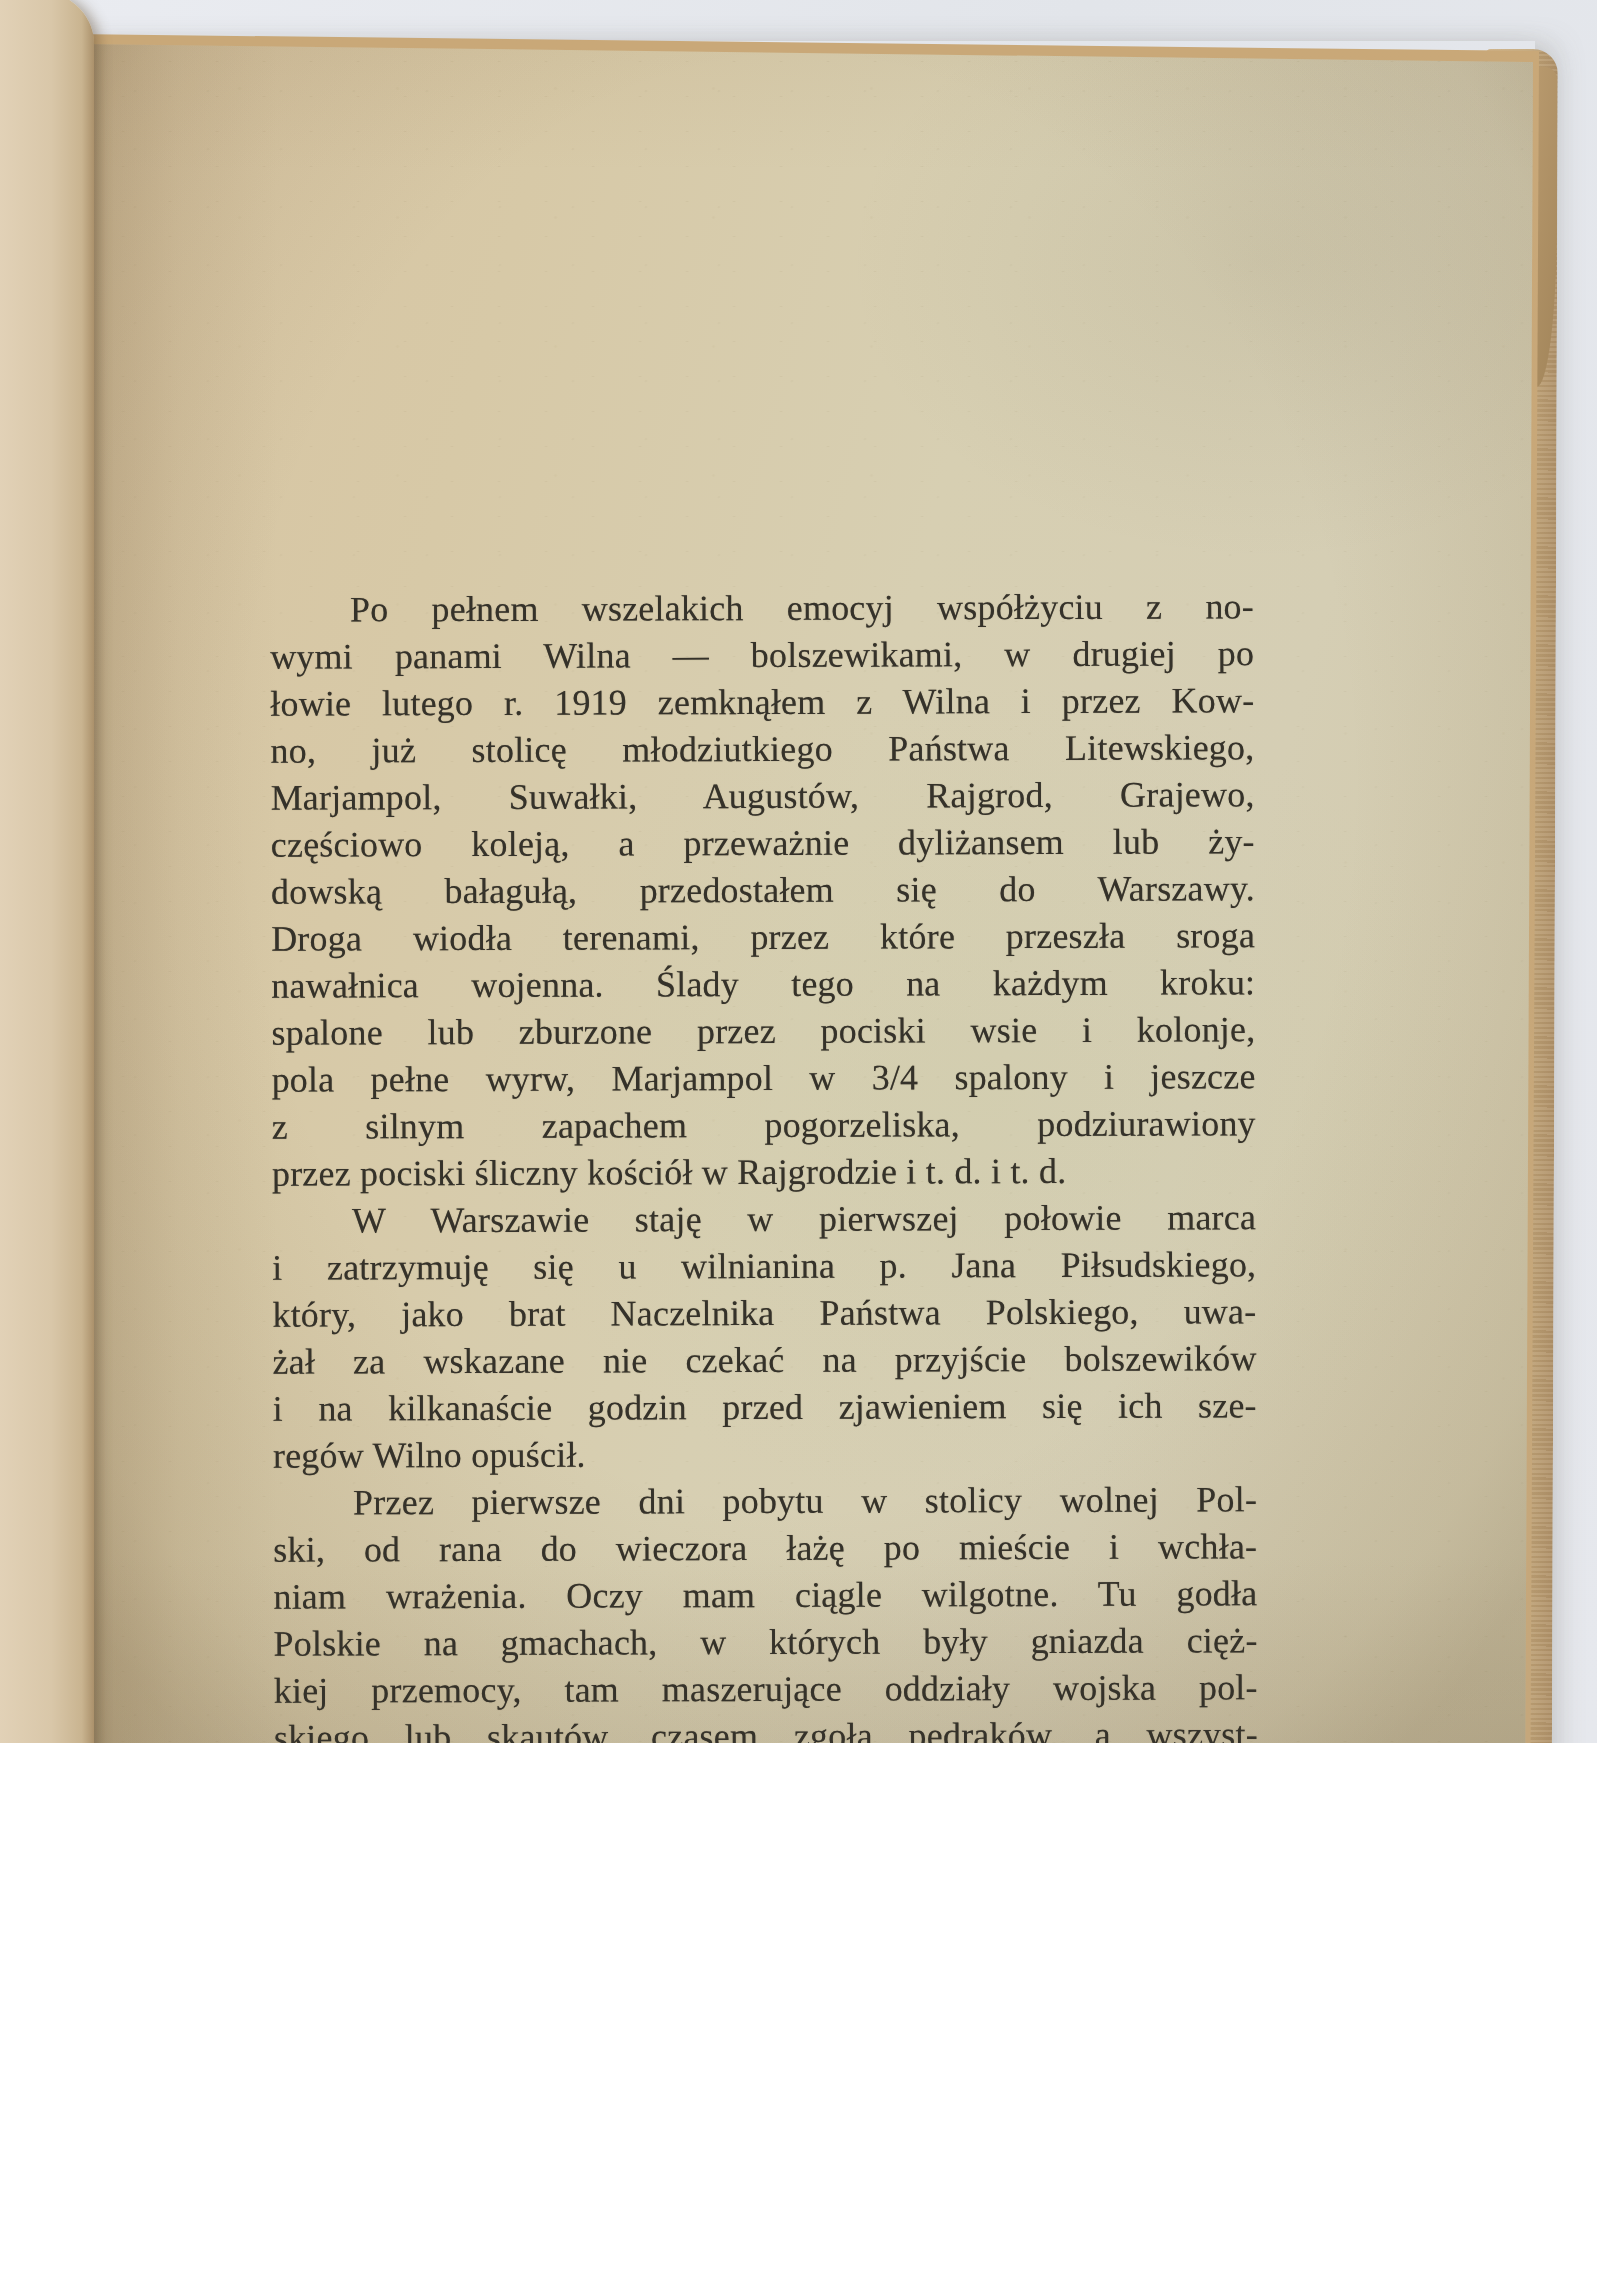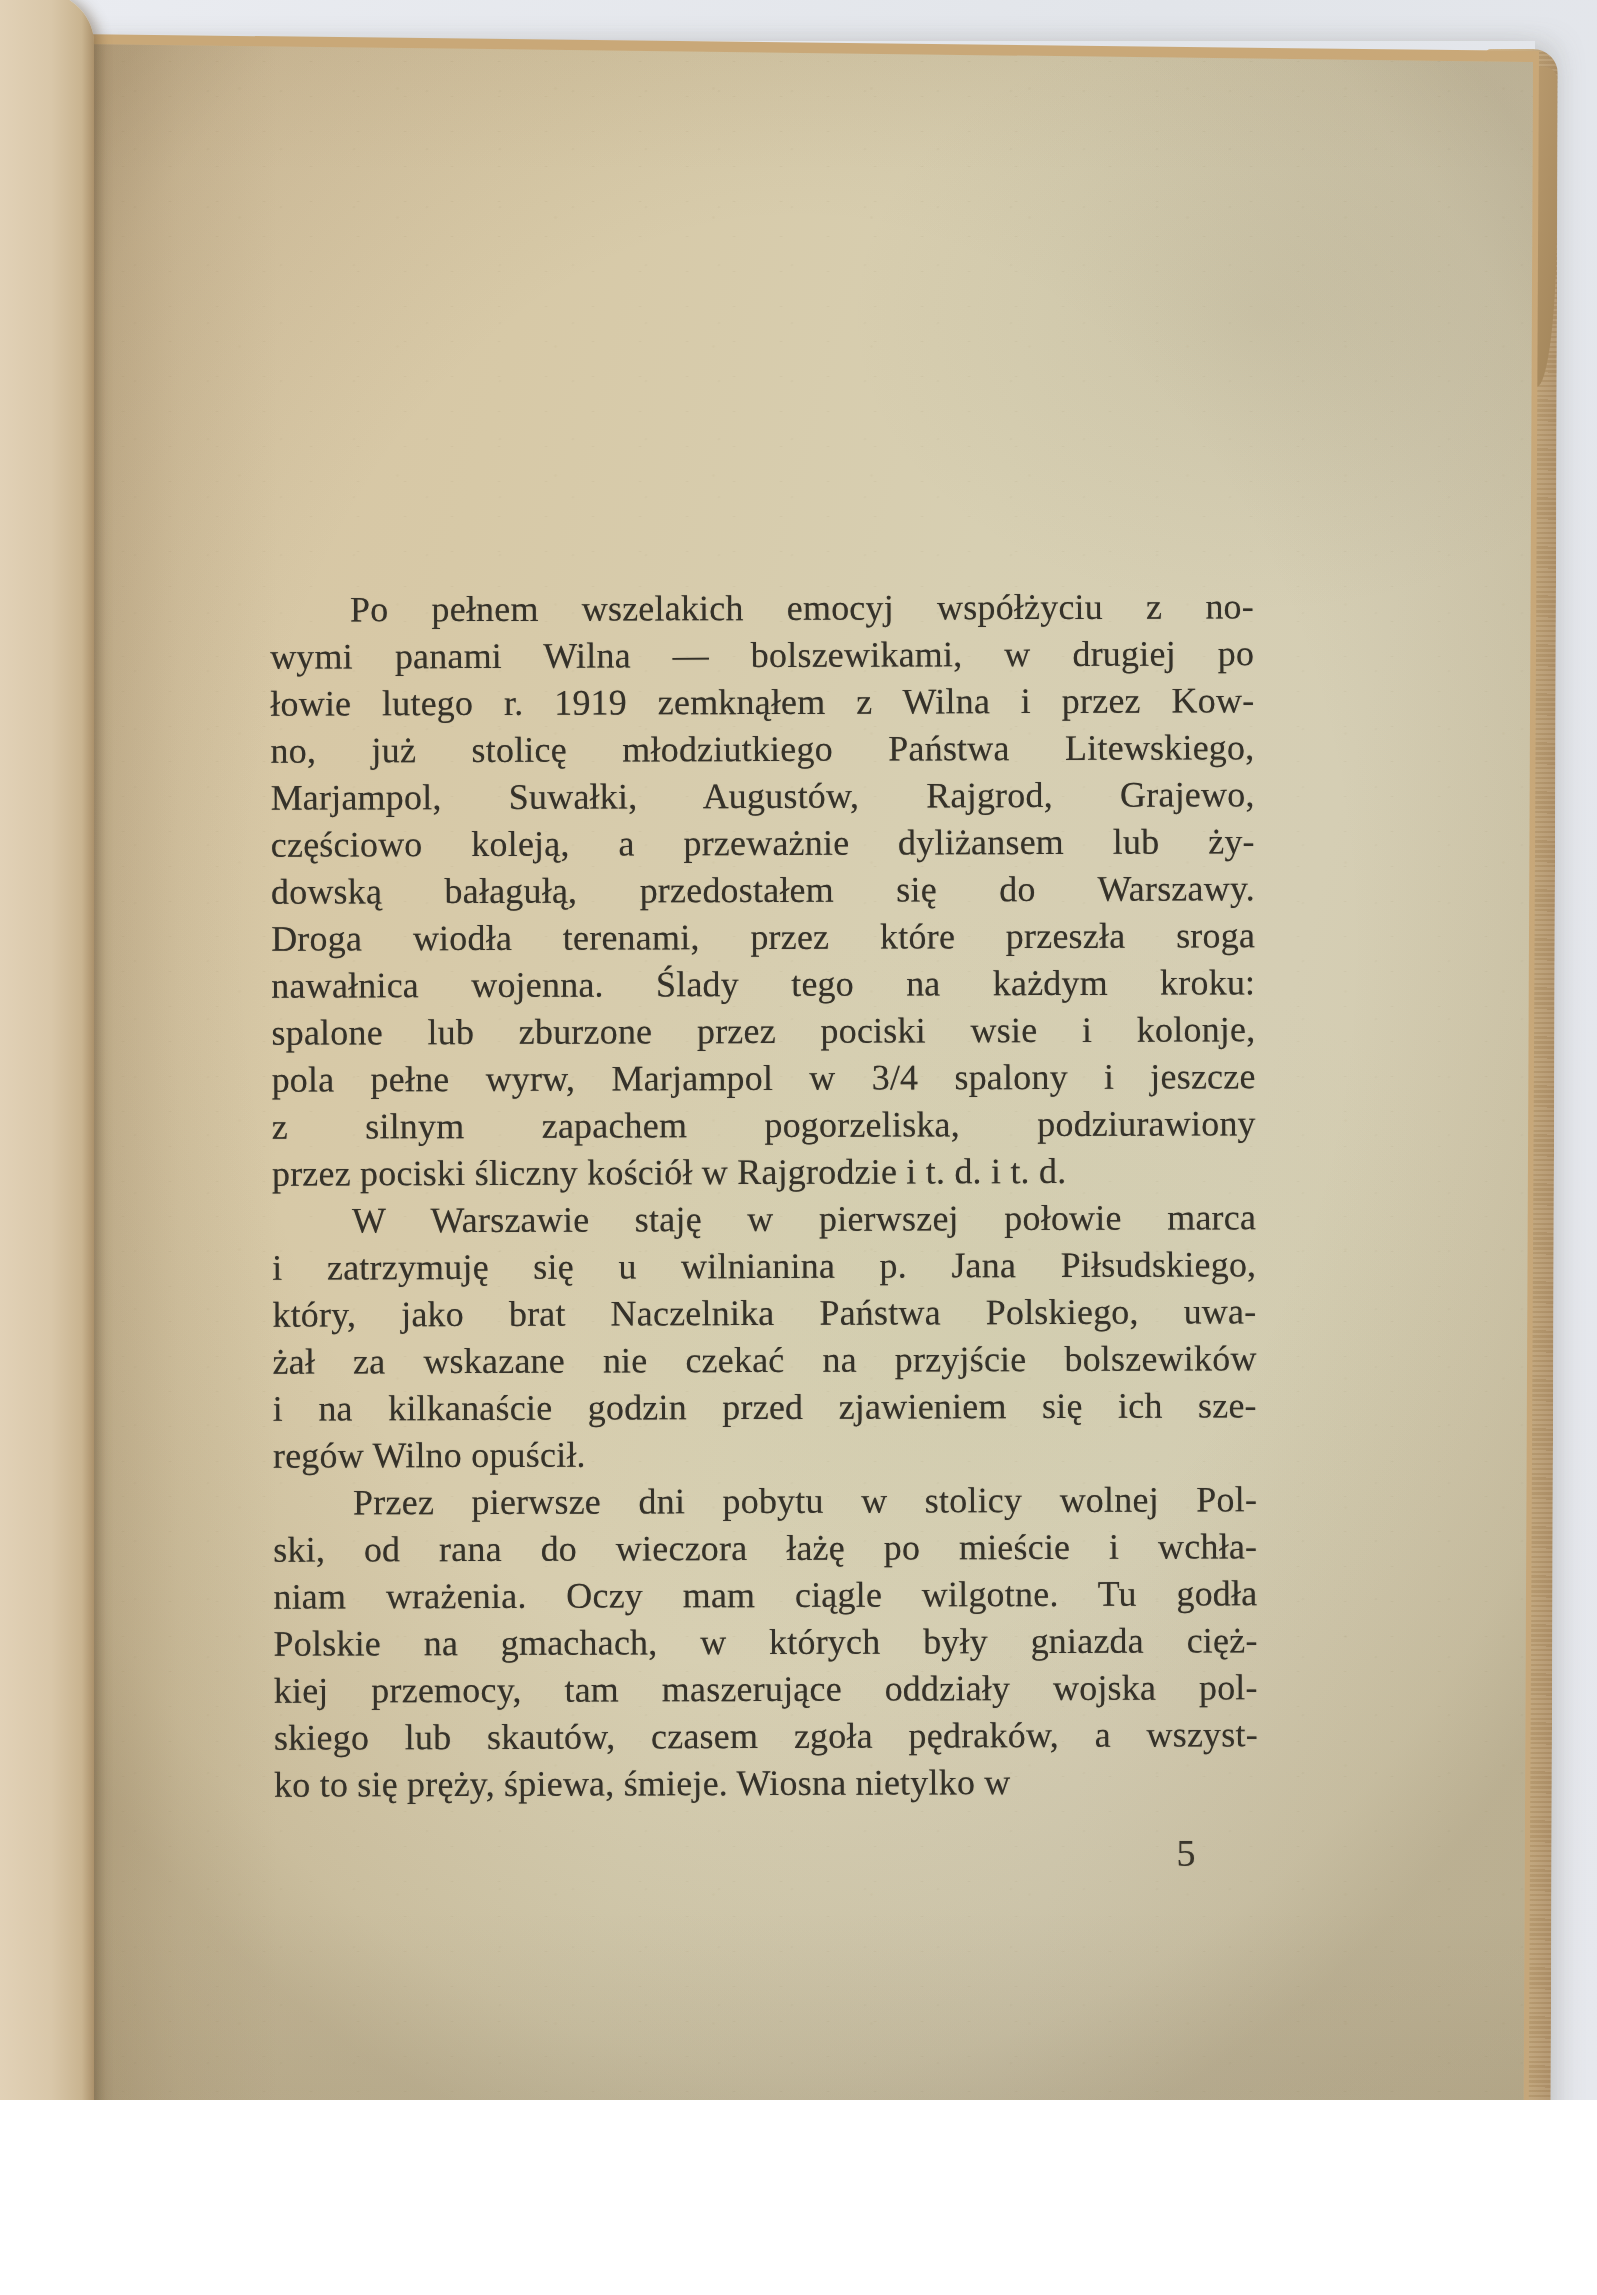--- a/index.html
+++ b/index.html
@@ -6,7 +6,7 @@
   .scene {
     position: relative;
     width: 1597px;
-    height: 2100px;
+    height: 1743px;
     overflow: hidden;
     background: linear-gradient(115deg, #eaecf1 0%, #e2e5ea 45%, #e6e8ed 100%);
     font-family: "Liberation Serif", "DejaVu Serif", serif;

